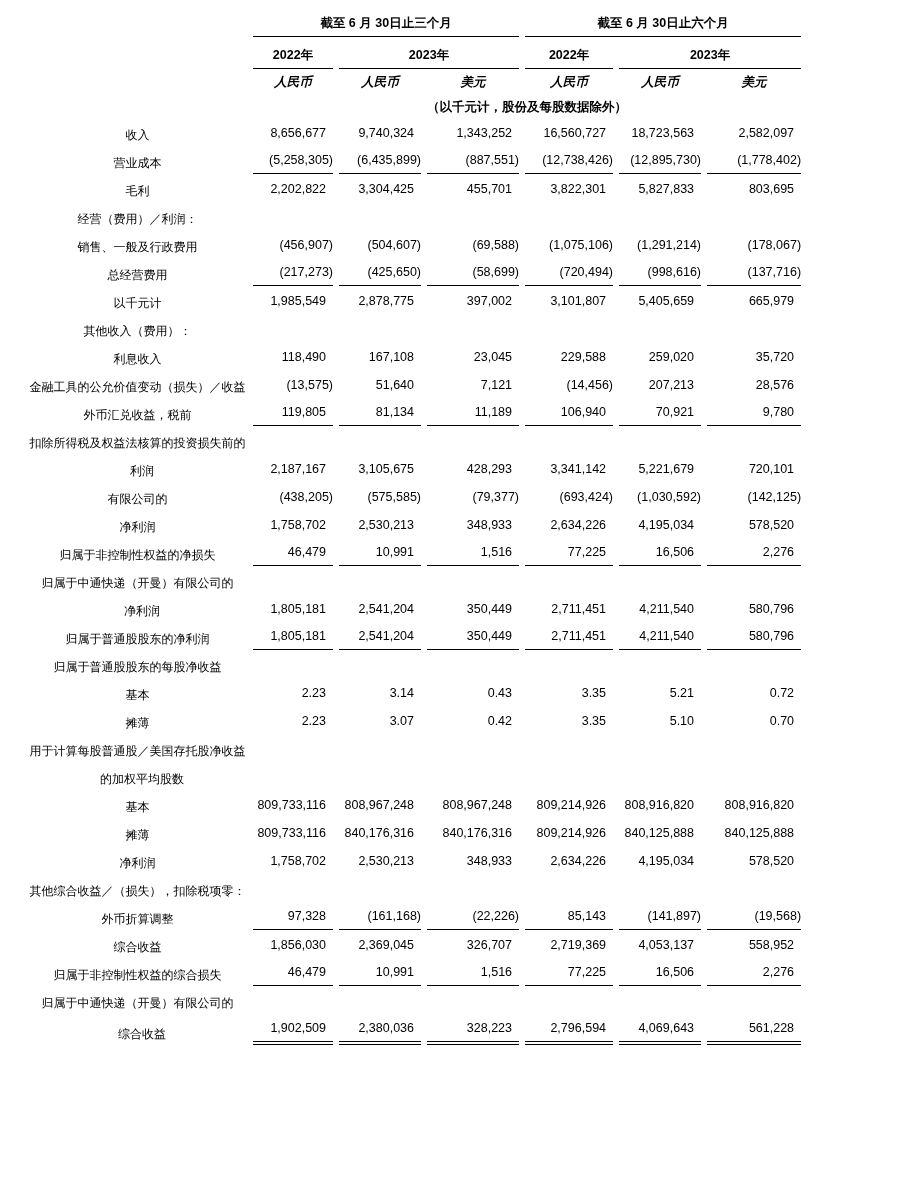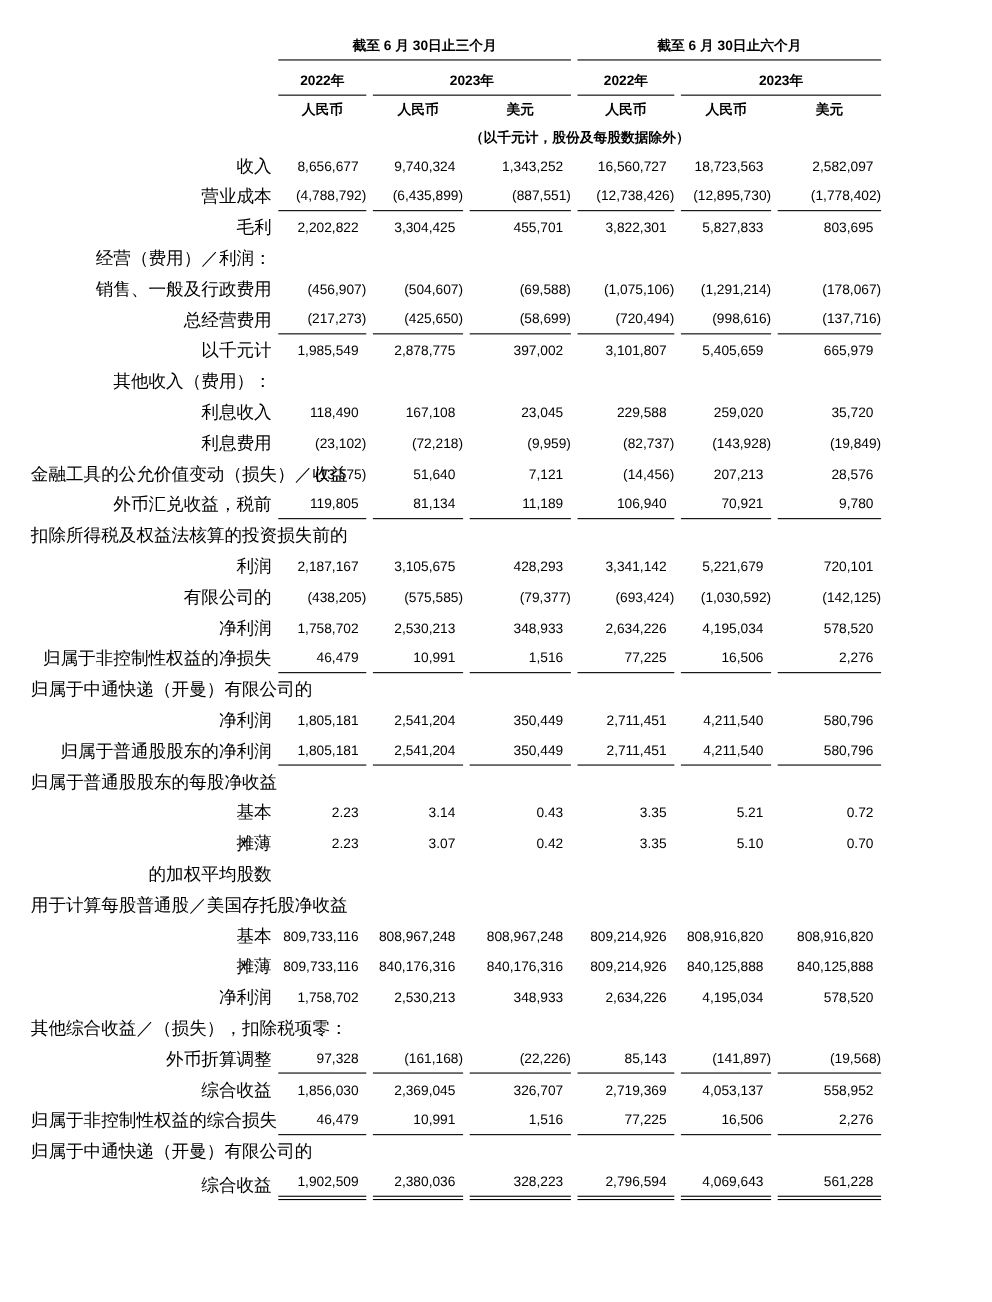--- a/index.html
+++ b/index.html
@@ -16,7 +16,7 @@
     background: #ffffff;
     overflow: hidden;
     box-sizing: border-box;
-    padding: 22px 0 0 28px;
+    padding: 4px 0 0 28px;
   }
   table.fin {
     border-collapse: separate;

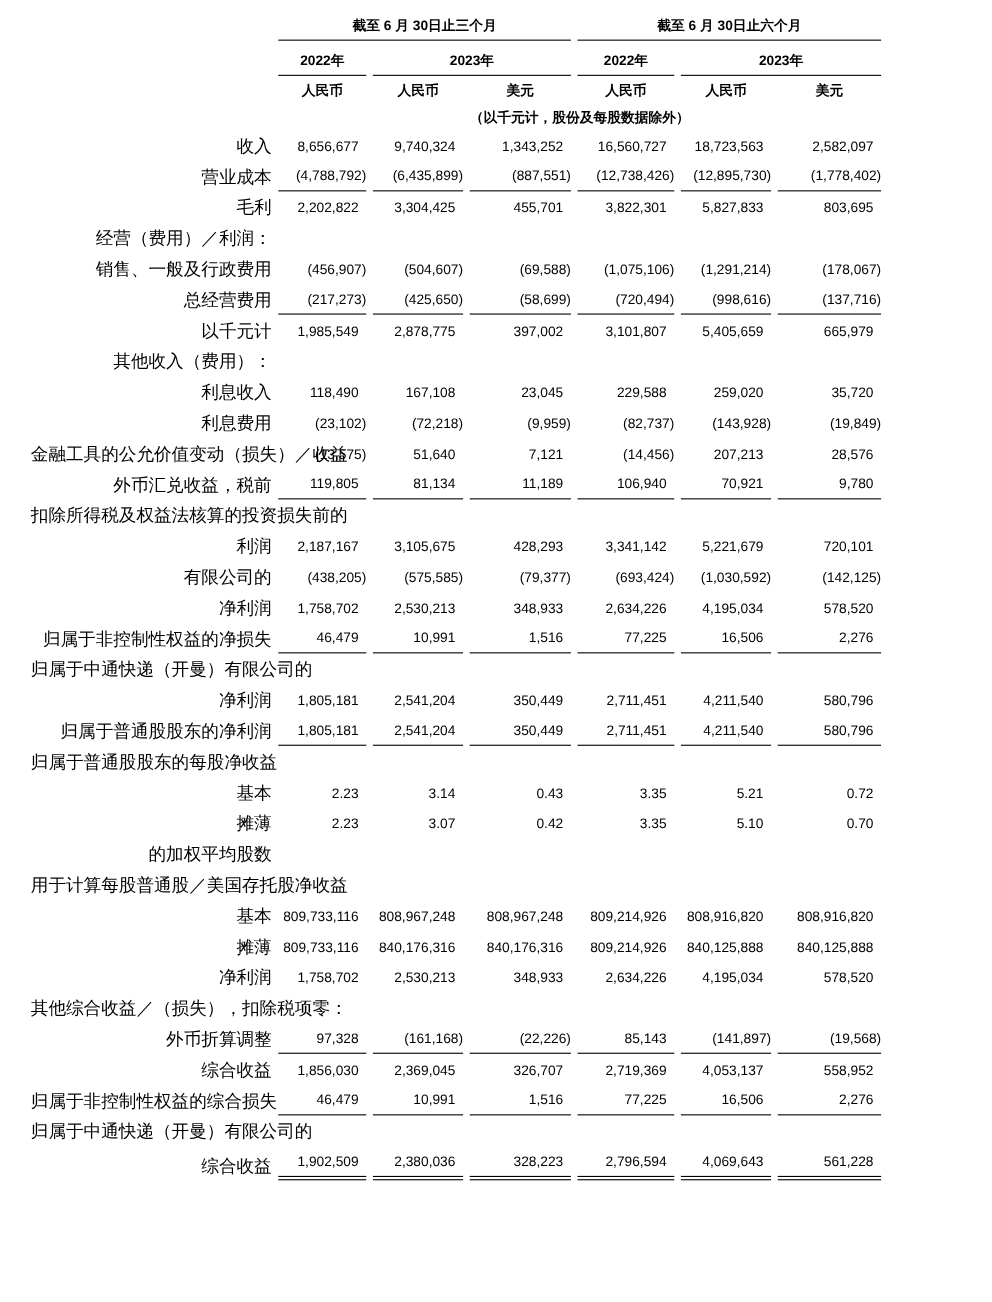--- a/index.html
+++ b/index.html
@@ -33,7 +33,7 @@
   
   tr.h-group { height: 33px; }
   tr.h-year  { height: 32px; }
-  tr.h-cur   { height: 26px; }
+  tr.h-cur   { height: 26px; font-style: italic; }
   tr.h-note  { height: 24px; }
   .hc { text-align: center; font-weight: bold; font-size: 12.5px; line-height: 25px; }
   .hline { border-bottom: 1px solid #000000; }

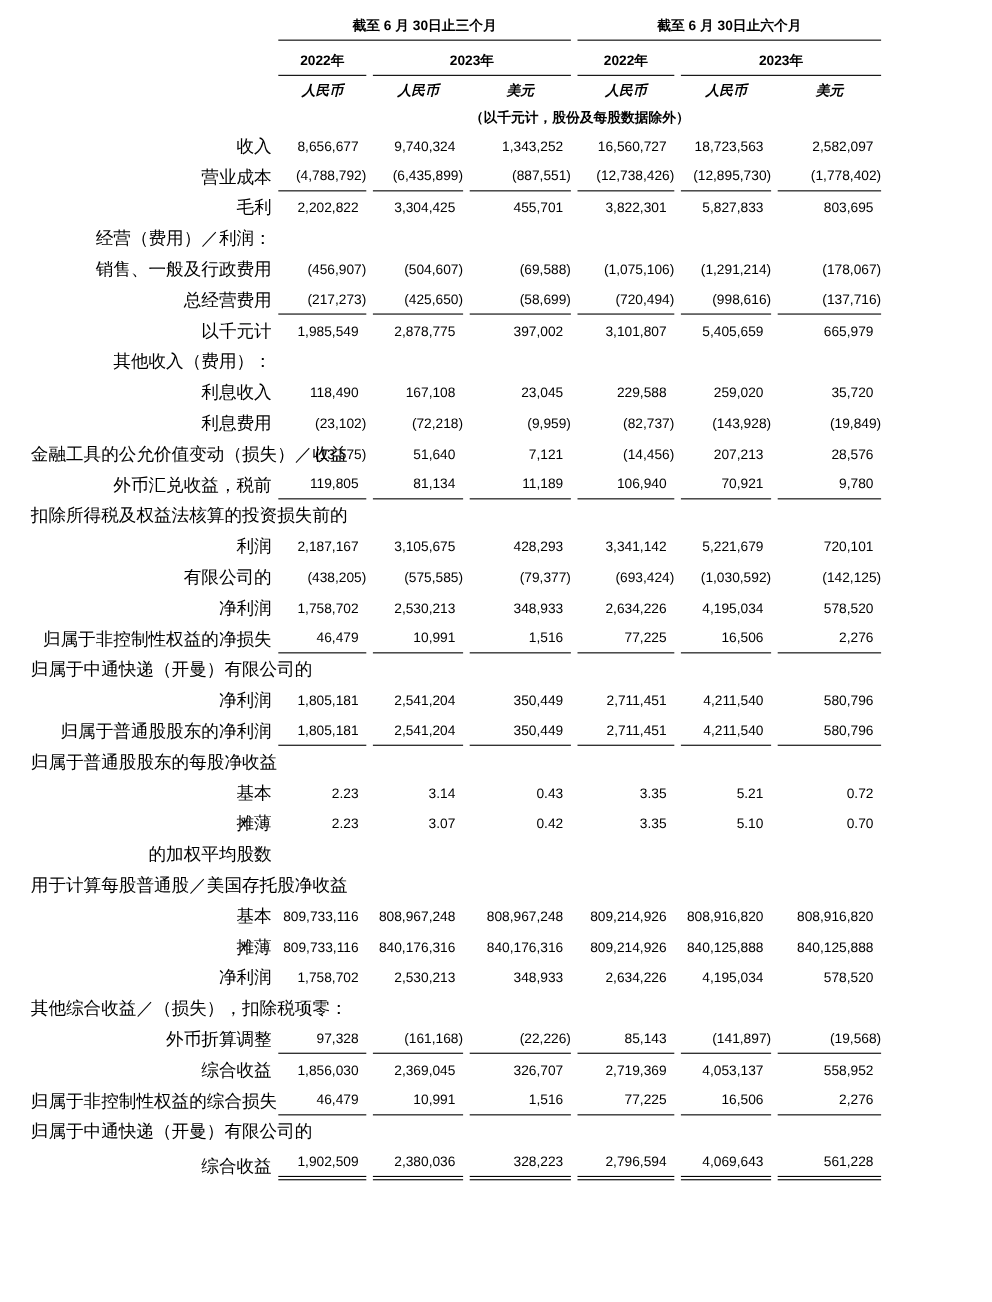--- a/index.html
+++ b/index.html
@@ -40,8 +40,8 @@
   
   tr.r { height: 28px; }
   td.lbl {
-    text-align: right;
-    font-size: 16px;
+    text-align: center;
+    font-size: 12px;
     padding-left: 0;
     padding-bottom: 4px;
   }

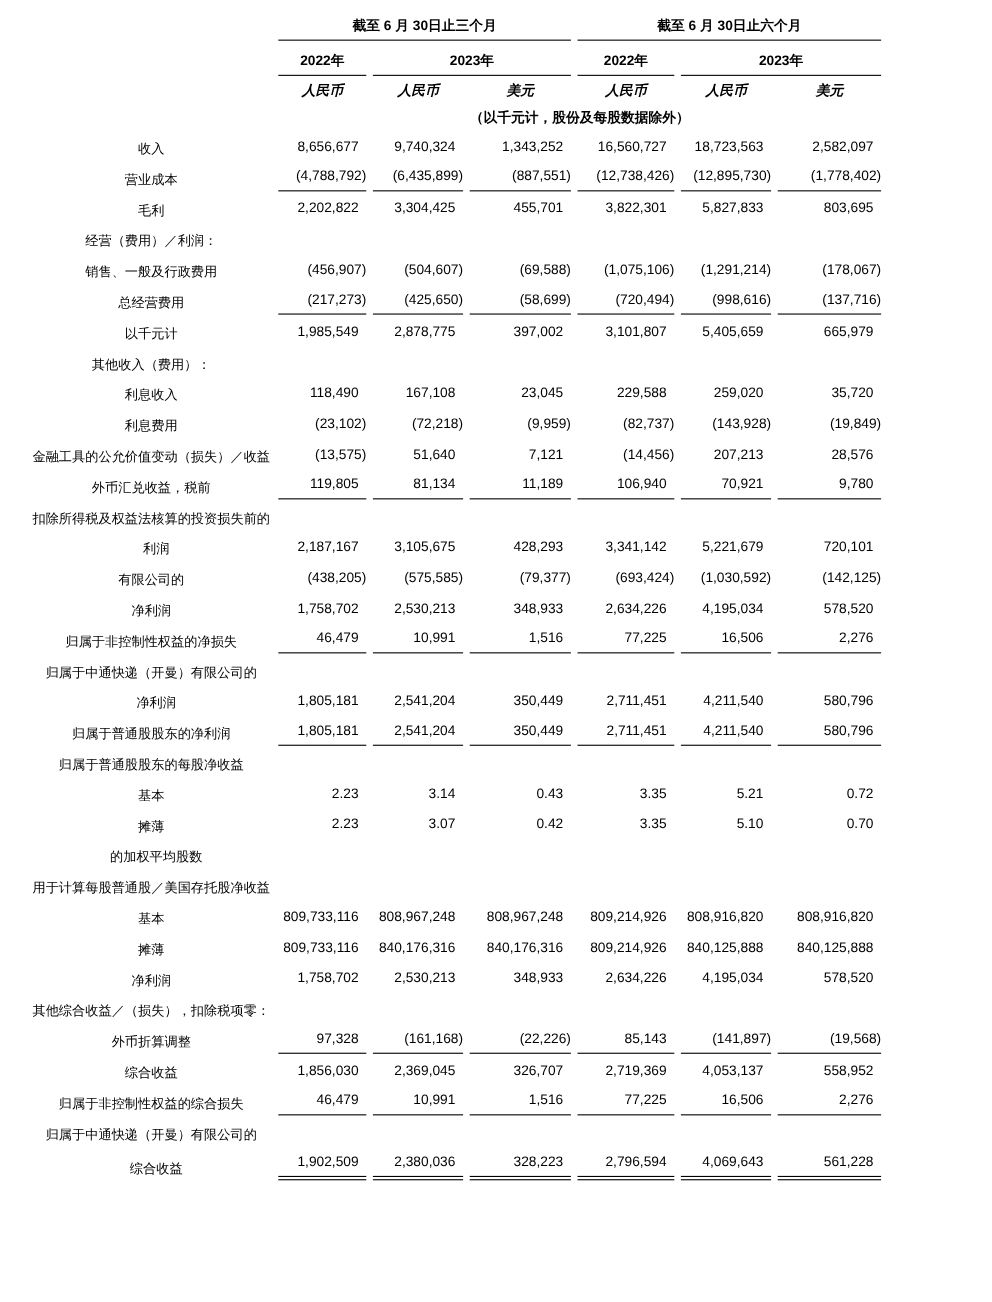--- a/index.html
+++ b/index.html
@@ -144,7 +144,7 @@
         <tr class="r">
           <td class="lbl">营业成本</td>
           <td class="num">
-            <div class="cv u1">(4,788,792)</div>
+            <div class="cv u1">(5,258,305)</div>
           </td>
           <td class="num">
             <div class="cv u1">(6,435,899)</div>

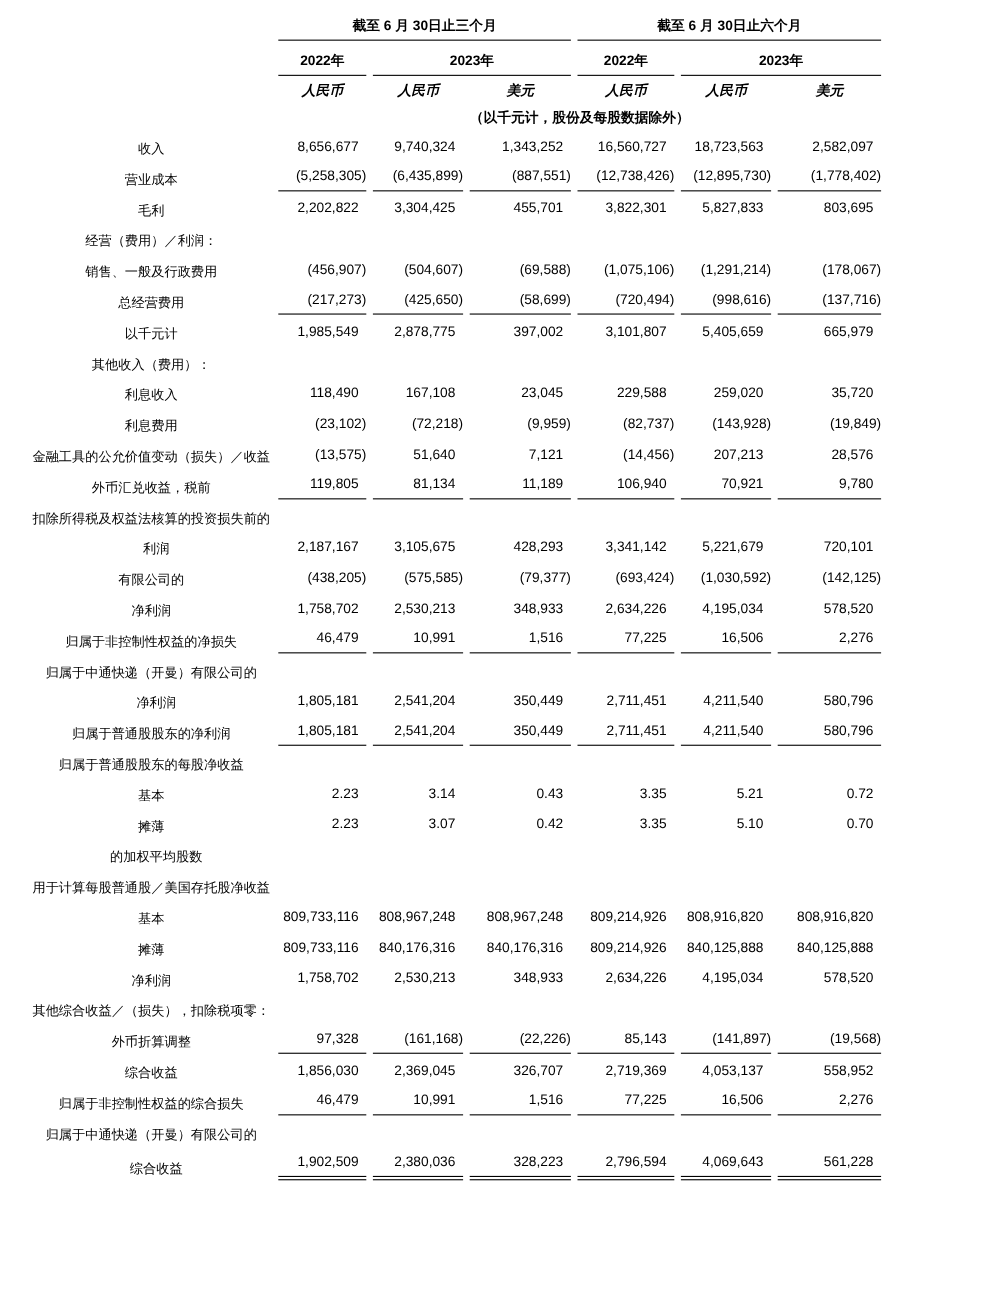--- a/index.html
+++ b/index.html
@@ -310,27 +310,6 @@
           </td>
         </tr>
         <tr class="r">
-          <td class="lbl">利息费用</td>
-          <td class="num">
-            <div class="cv">(23,102)</div>
-          </td>
-          <td class="num">
-            <div class="cv">(72,218)</div>
-          </td>
-          <td class="num">
-            <div class="cv">(9,959)</div>
-          </td>
-          <td class="num">
-            <div class="cv">(82,737)</div>
-          </td>
-          <td class="num">
-            <div class="cv">(143,928)</div>
-          </td>
-          <td class="num">
-            <div class="cv">(19,849)</div>
-          </td>
-        </tr>
-        <tr class="r">
           <td class="lbl">金融工具的公允价值变动（损失）／收益</td>
           <td class="num">
             <div class="cv">(13,575)</div>

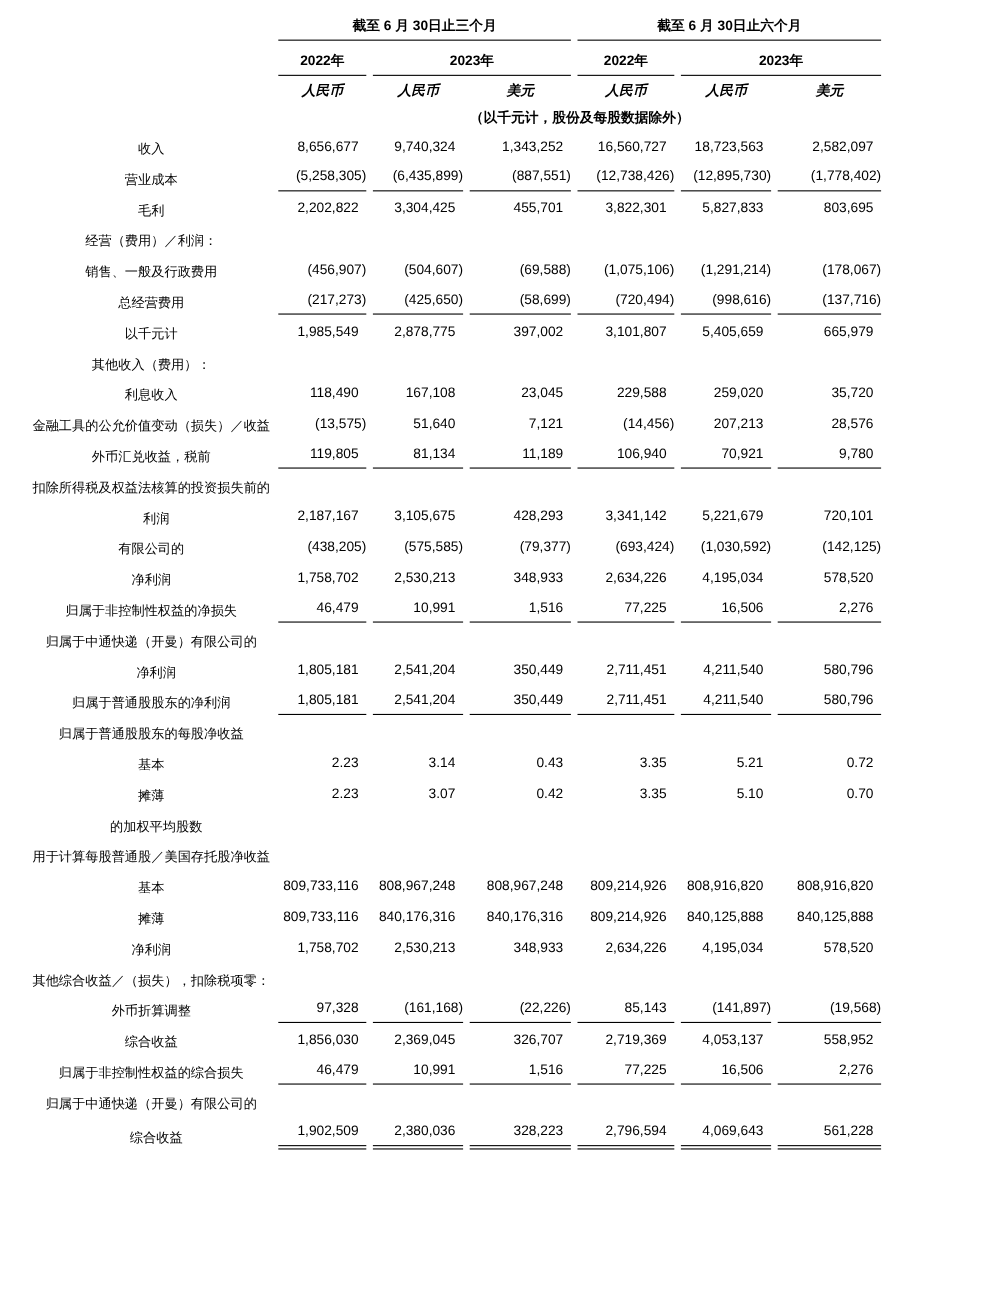--- a/index.html
+++ b/index.html
@@ -583,28 +583,28 @@
           </td>
         </tr>
         <tr class="r">
+          <td class="lbl">用于计算每股普通股／美国存托股净收益</td>
+          <td class="num">
+            <div class="cv"></div>
+          </td>
+          <td class="num">
+            <div class="cv"></div>
+          </td>
+          <td class="num">
+            <div class="cv"></div>
+          </td>
+          <td class="num">
+            <div class="cv"></div>
+          </td>
+          <td class="num">
+            <div class="cv"></div>
+          </td>
+          <td class="num">
+            <div class="cv"></div>
+          </td>
+        </tr>
+        <tr class="r">
           <td class="lbl ind">的加权平均股数</td>
-          <td class="num">
-            <div class="cv"></div>
-          </td>
-          <td class="num">
-            <div class="cv"></div>
-          </td>
-          <td class="num">
-            <div class="cv"></div>
-          </td>
-          <td class="num">
-            <div class="cv"></div>
-          </td>
-          <td class="num">
-            <div class="cv"></div>
-          </td>
-          <td class="num">
-            <div class="cv"></div>
-          </td>
-        </tr>
-        <tr class="r">
-          <td class="lbl">用于计算每股普通股／美国存托股净收益</td>
           <td class="num">
             <div class="cv"></div>
           </td>

